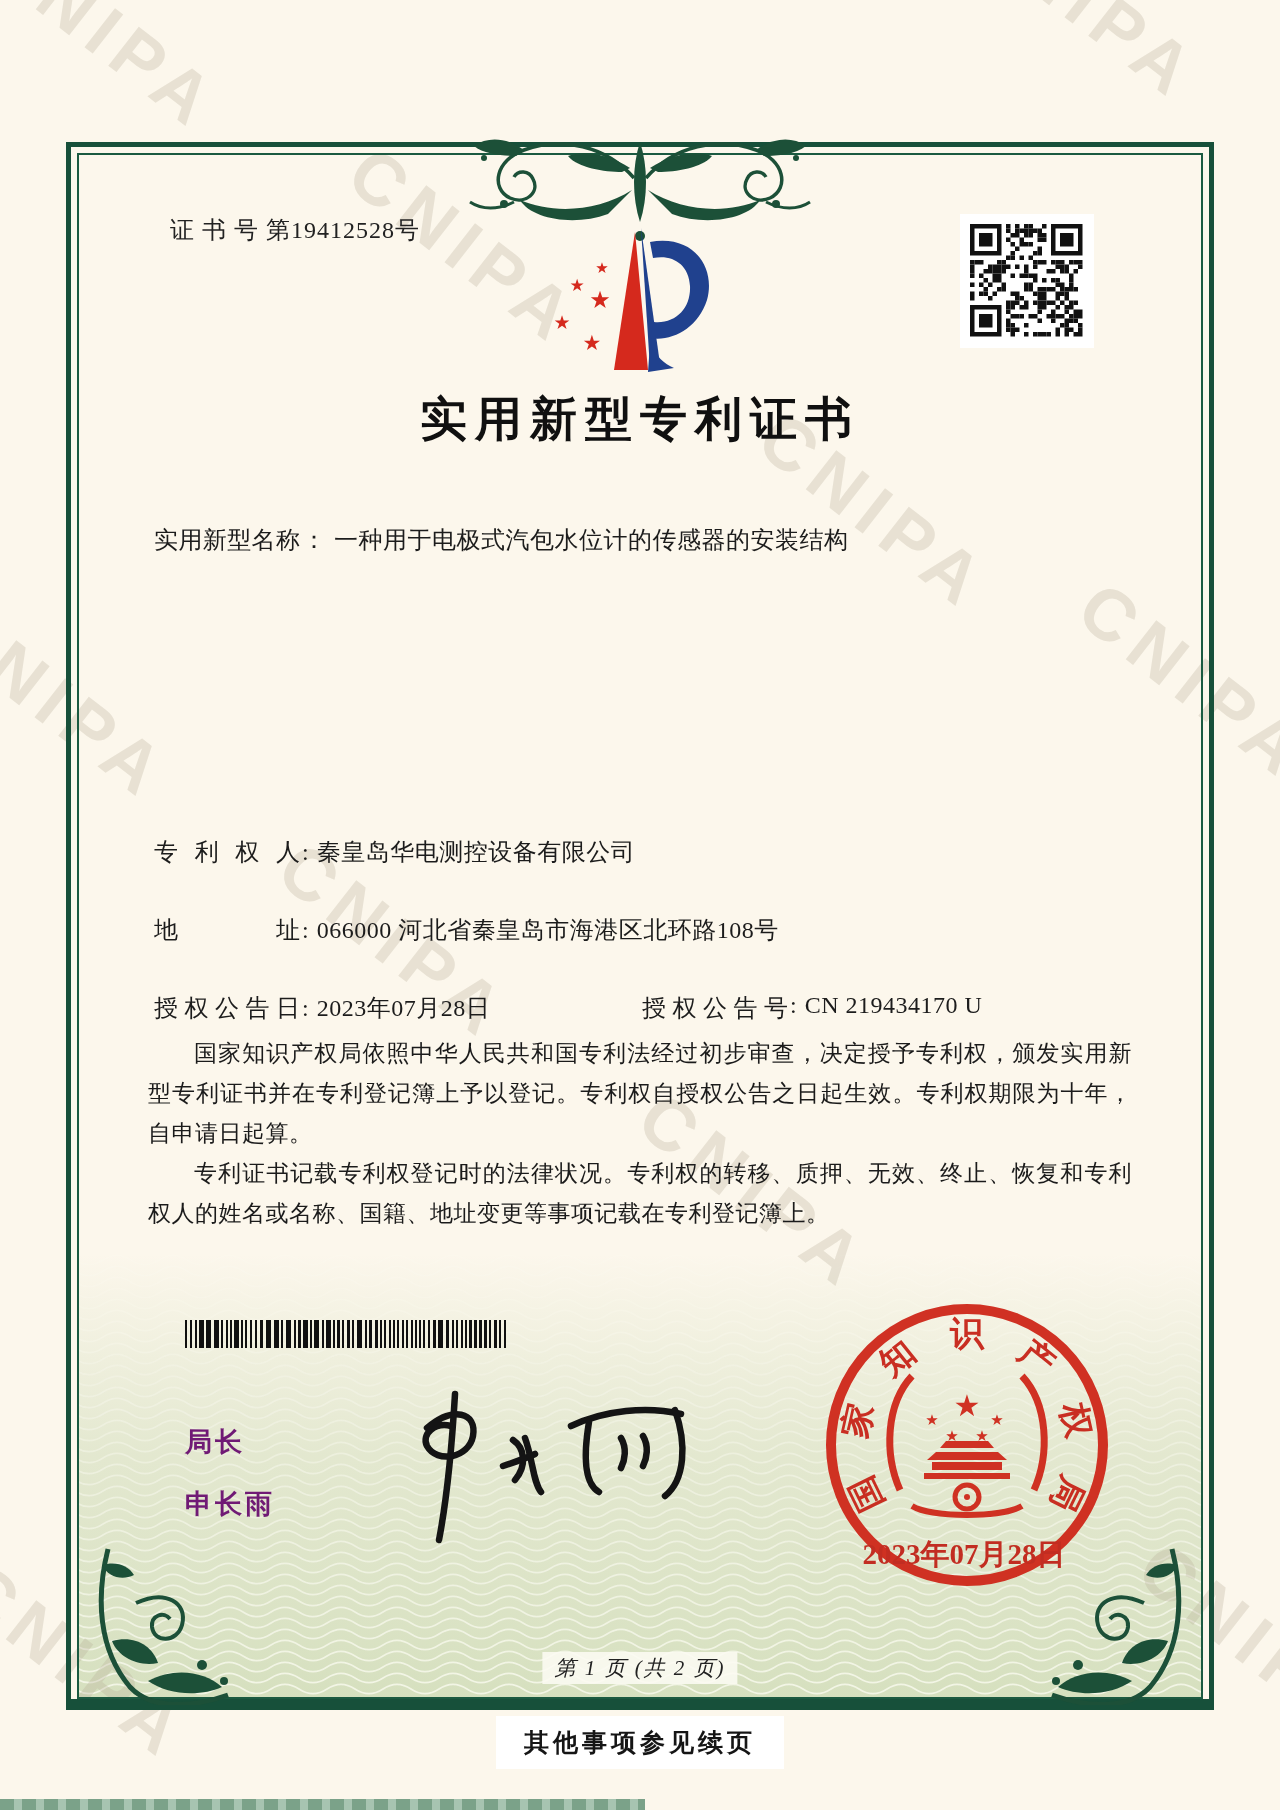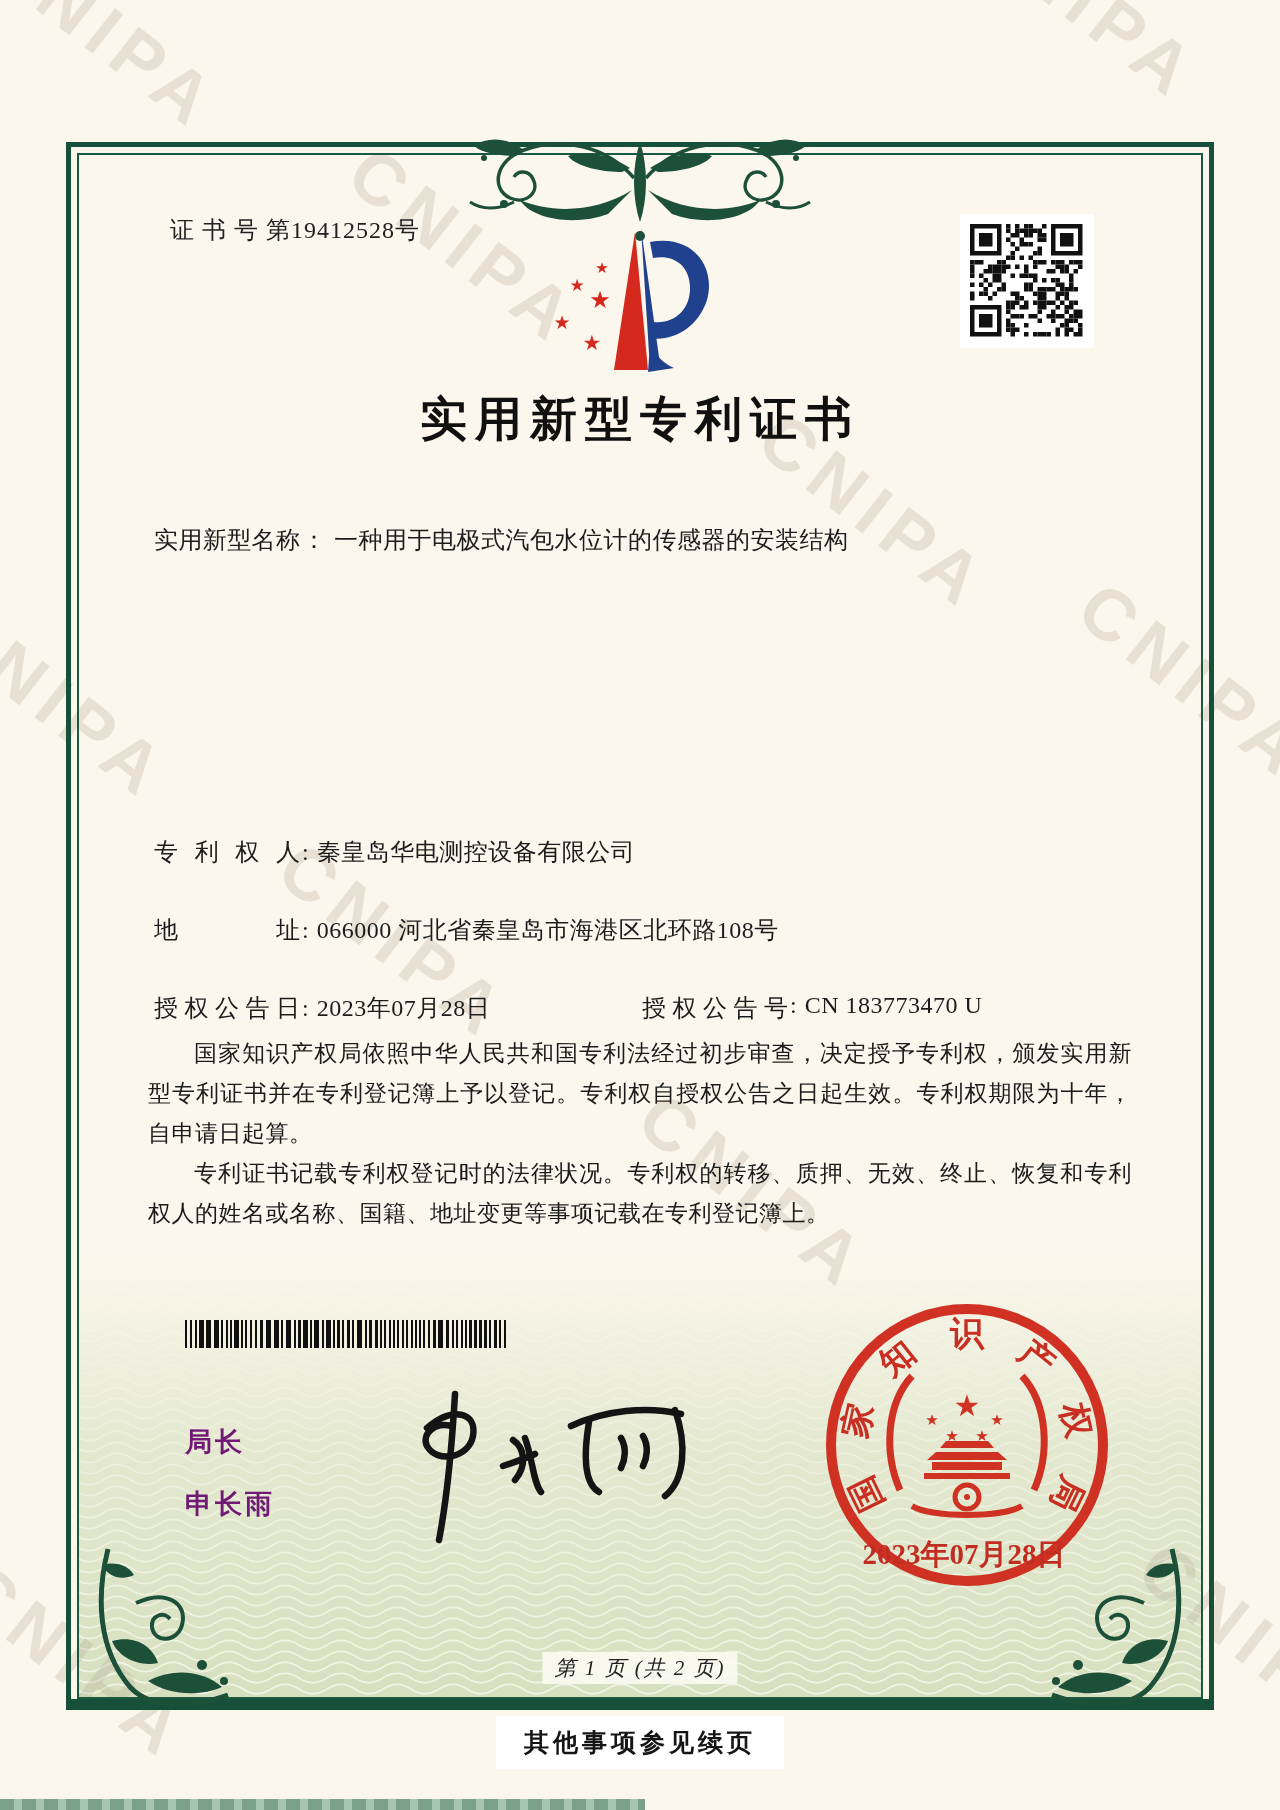--- a/index.html
+++ b/index.html
@@ -398,7 +398,7 @@
       <span class="flabel">授权公告日</span><span class="fcolon">:</span><span class="fvalue">2023年07月28日</span>
     </span>
     <span class="fgroup-b">
-      <span class="flabel">授权公告号</span><span class="fcolon">:</span><span class="fvalue">CN 183773470 U</span>
+      <span class="flabel">授权公告号</span><span class="fcolon">:</span><span class="fvalue">CN 219434170 U</span>
     </span>
   </div>
 

